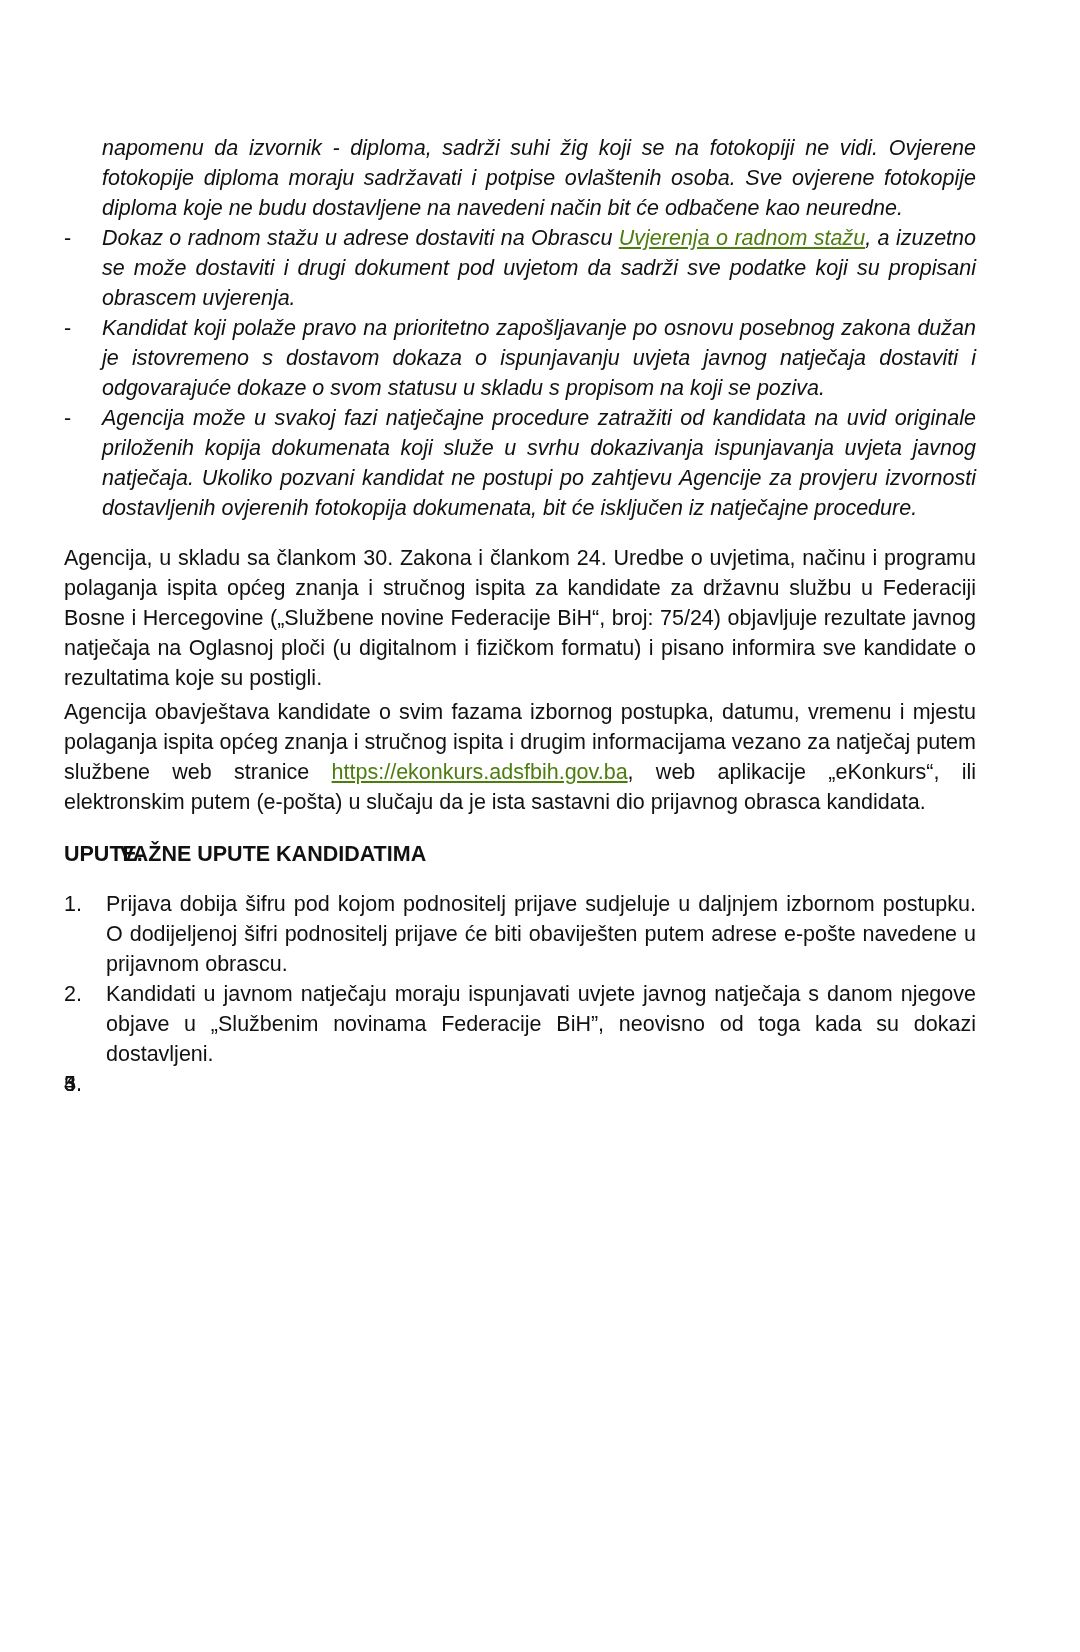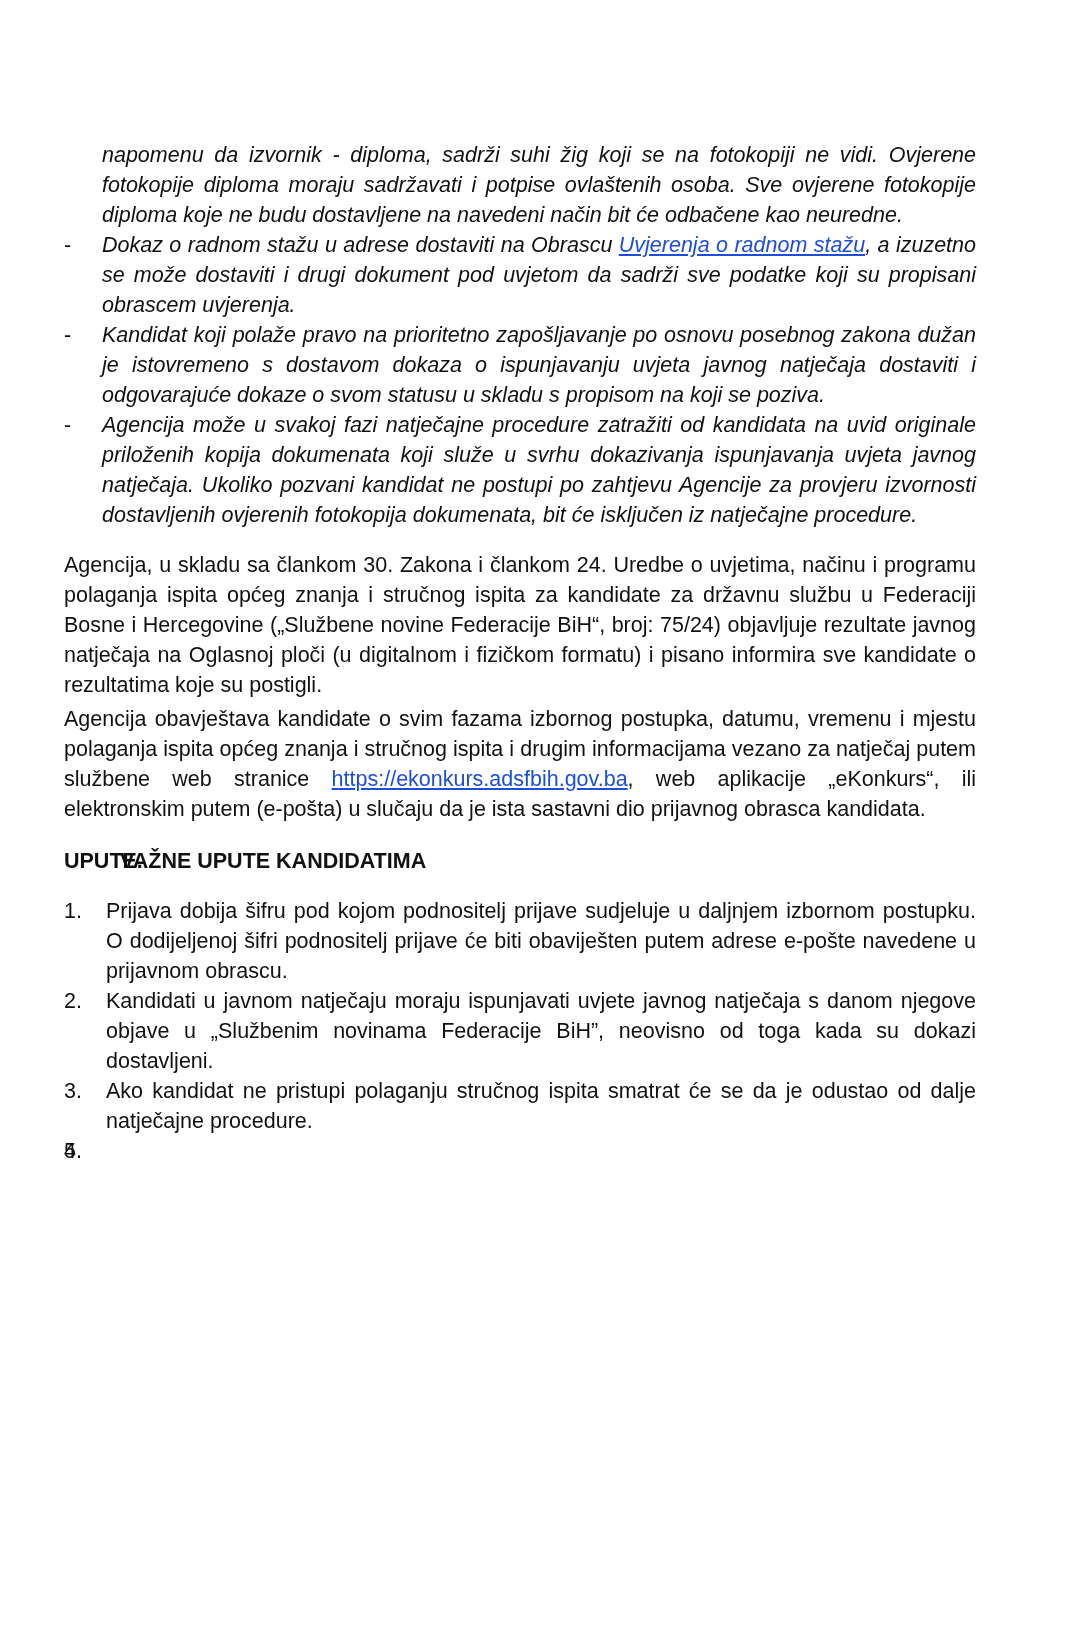--- a/index.html
+++ b/index.html
@@ -18,7 +18,7 @@
     .page {
       position: absolute;
       left: 64px;
-      top: 140px;
+      top: 133px;
       width: 912px;
     }
     .line-text {

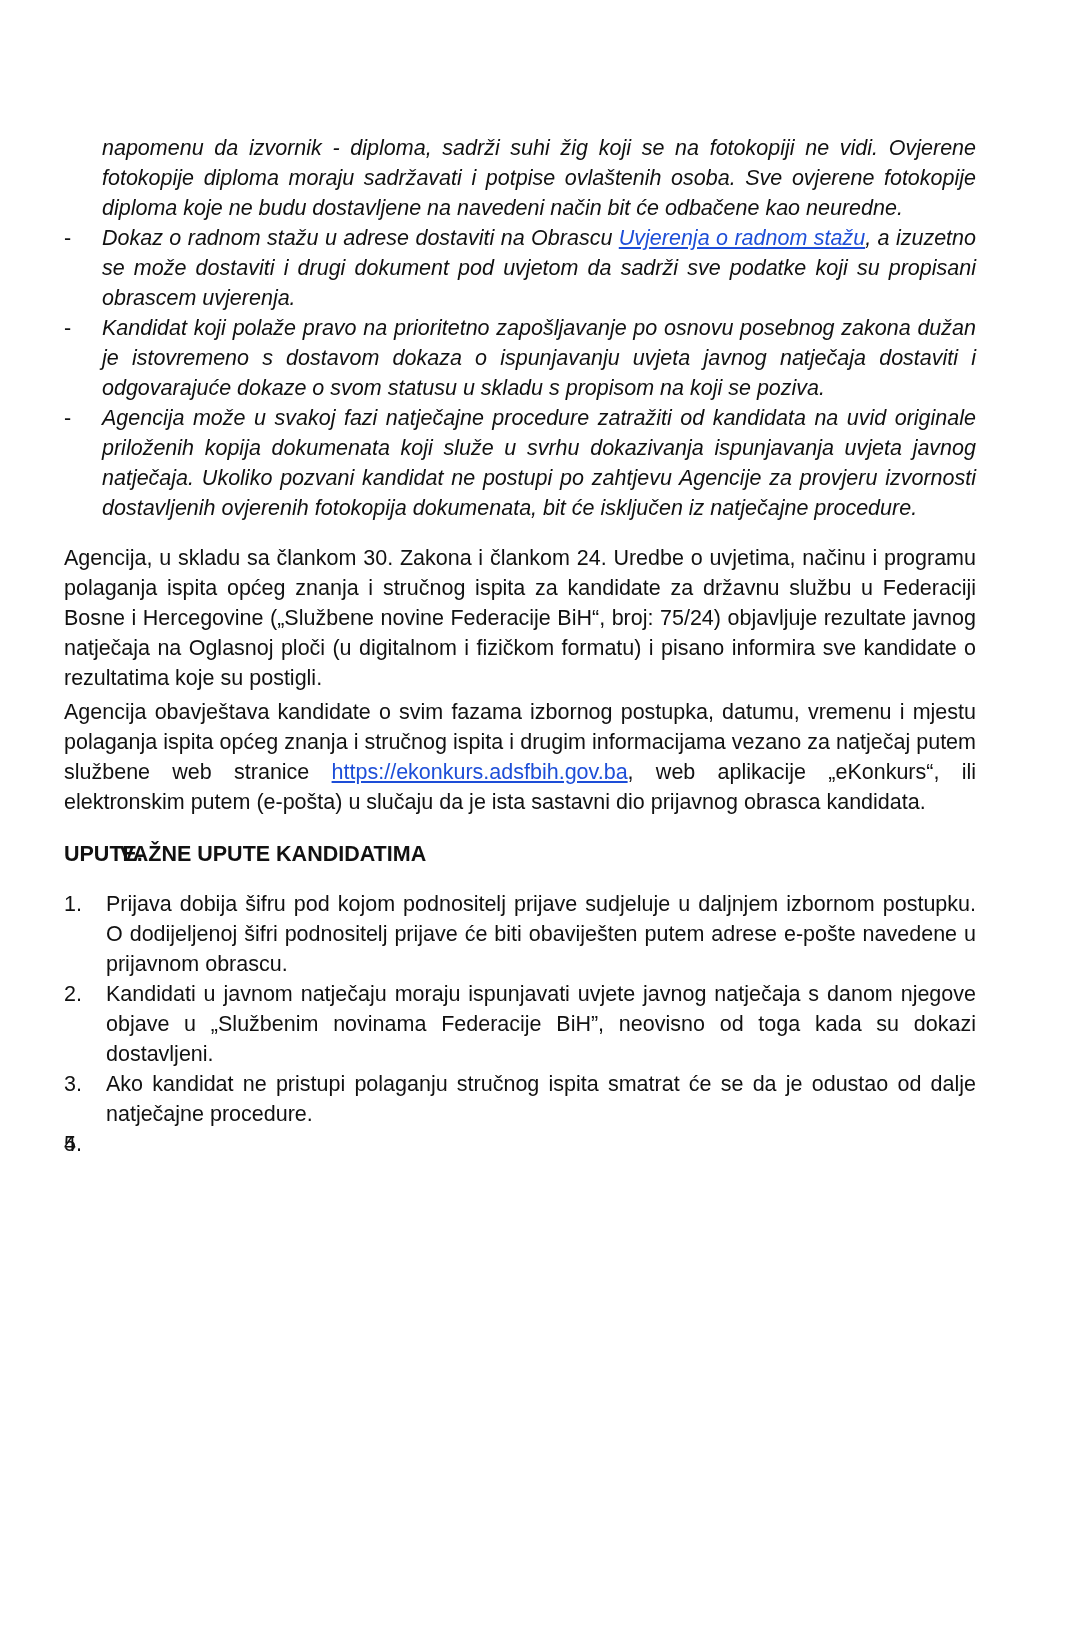--- a/index.html
+++ b/index.html
@@ -52,7 +52,7 @@
       padding-left: 38px;
     }
     a.doc-link {
-      color: #1d4ed8;
+      color: #4d7c0f;
       text-decoration: underline;
     }
     .section-heading {

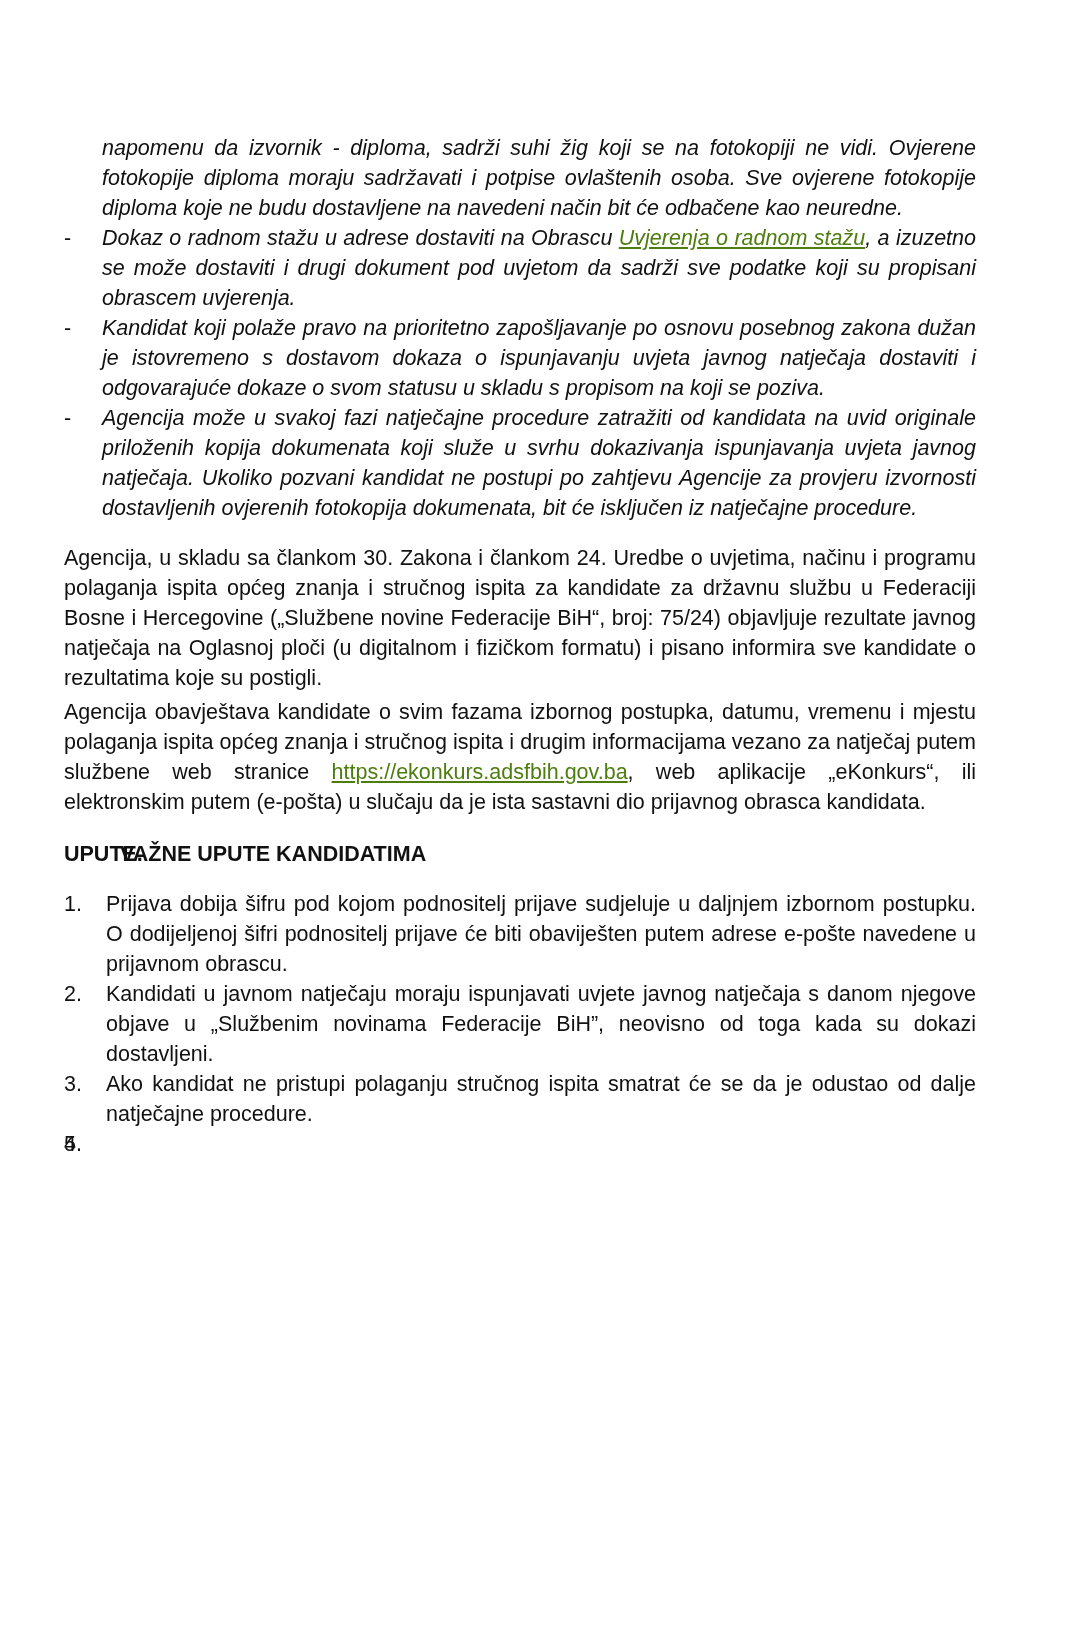--- a/index.html
+++ b/index.html
@@ -113,7 +113,6 @@
     </li>
     <li class="num-item">
       <span class="num-marker">3.</span>
-      <span>Ako kandidat ne pristupi polaganju stručnog ispita smatrat će se da je odustao od dalje natječajne procedure.</span>
     </li>
     <li class="num-item">
       <span class="num-marker">4.</span>

